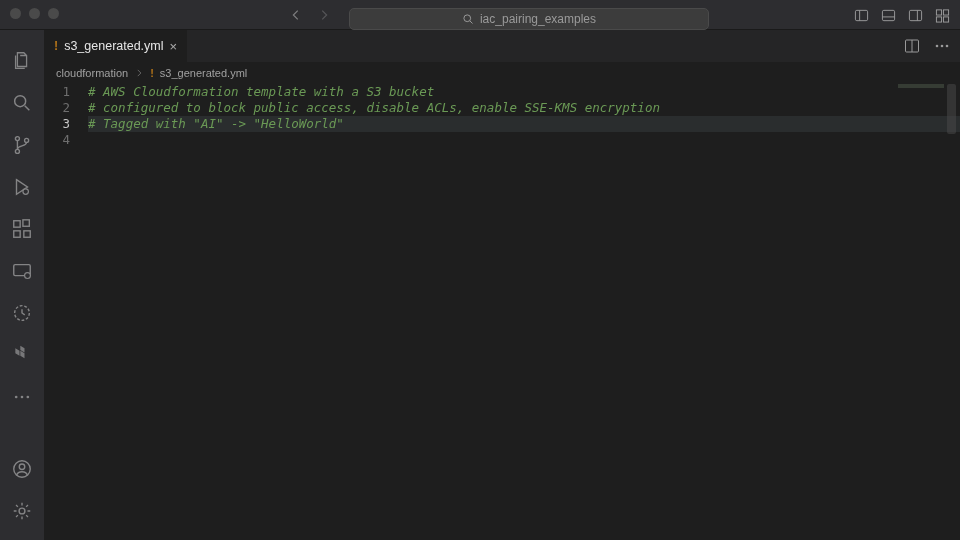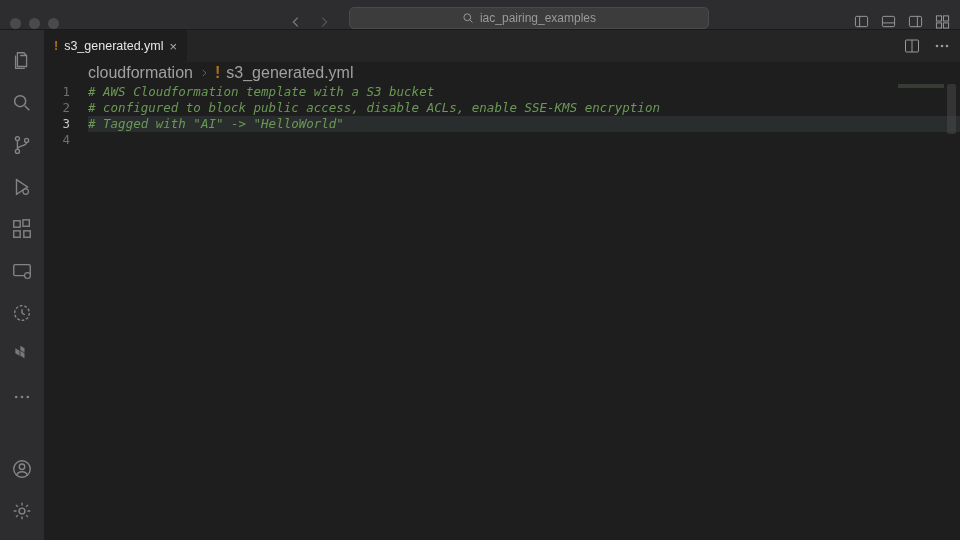--- a/index.html
+++ b/index.html
@@ -16,8 +16,8 @@
       height: 30px;
       background: #2d2d30;
       display: flex;
-      align-items: flex-end;
-      padding: 0 10px;
+      align-items: flex-start;
+      padding: 8px 10px;
       border-bottom: 1px solid #1a1a1a;
     }
     .traffic-lights { display: flex; gap: 8px; align-items: center; }

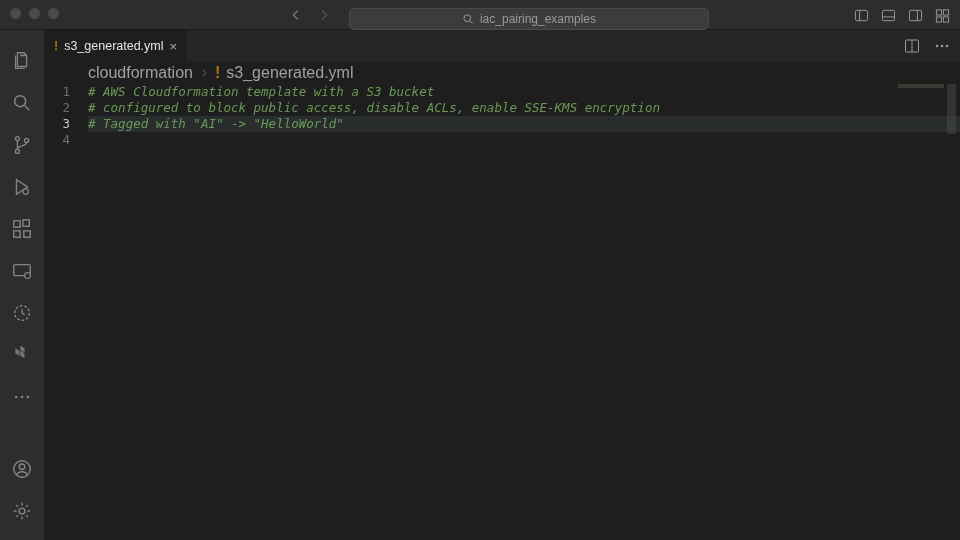--- a/index.html
+++ b/index.html
@@ -88,11 +88,10 @@
       background: #1e1e1e;
       display: flex;
       align-items: center;
-      font-size: 16px;
+      font-size: 11px;
       padding-left: 12px;
       color: #a0a0a0;
       gap: 6px;
-      margin-left: 32px;
     }
     .crumb-sep { opacity: 0.6; }
     .crumb-lang { color: #b07219; font-weight: bold; }

